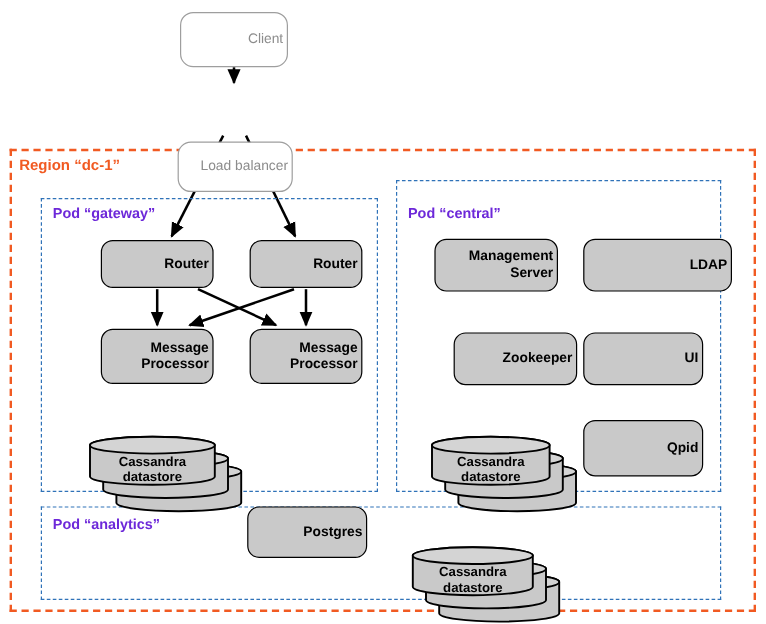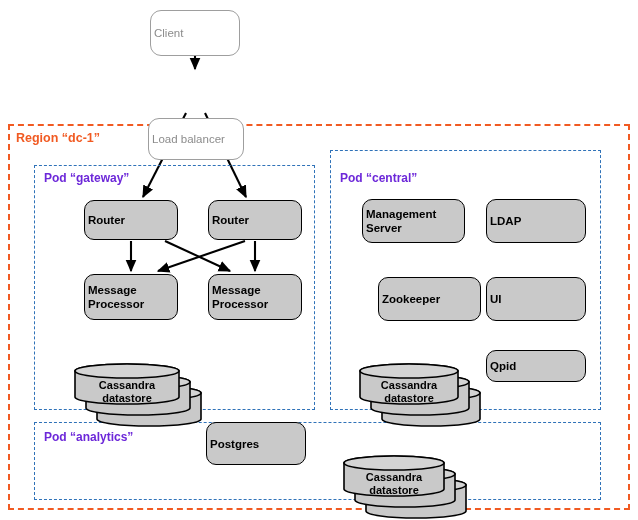--- a/index.html
+++ b/index.html
@@ -31,7 +31,7 @@
     display: flex;
     align-items: center;
     justify-content: center;
-    text-align: left;
+    text-align: right;
     border-radius: 10px;
     font-weight: bold;
     font-size: 11.5px;

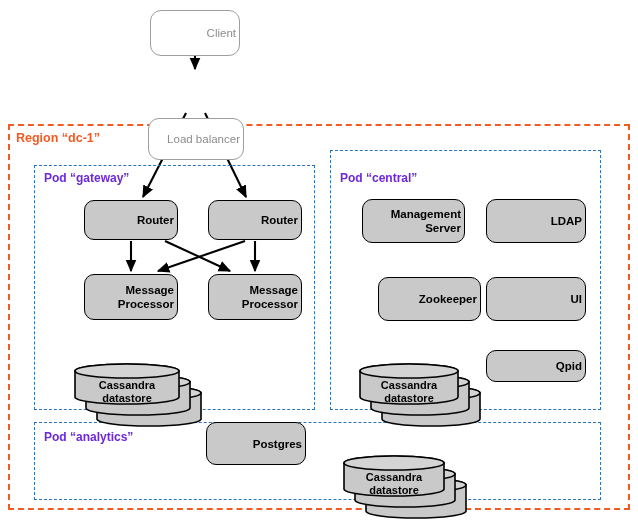--- a/index.html
+++ b/index.html
@@ -181,7 +181,7 @@
         <span class="lbl">Management
 Server</span>
       </div>
-      <div class="node" style="left: 486px; top: 199px; width: 100px; height: 44px;">
+      <div class="node" style="left: 486px; top: 199px; width: 124px; height: 44px;">
         <span class="lbl">LDAP</span>
       </div>
       <div class="node" style="left: 362px; top: 277px; width: 103px; height: 44px; margin-left: 16px;">

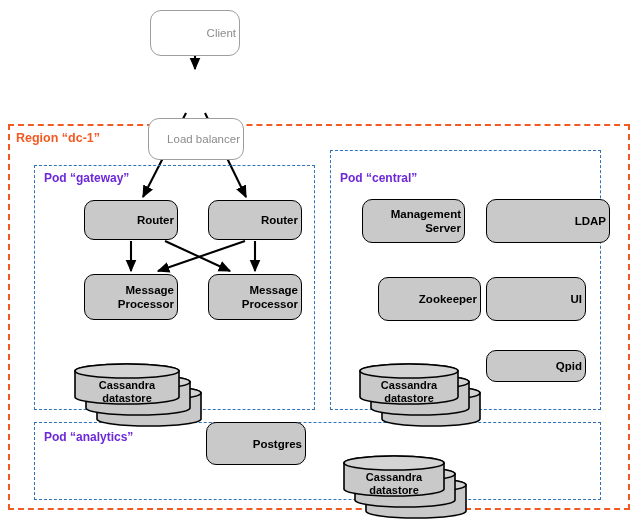--- a/index.html
+++ b/index.html
@@ -190,7 +190,7 @@
       <div class="node" style="left: 486px; top: 277px; width: 100px; height: 44px;">
         <span class="lbl">UI</span>
       </div>
-      <div class="node" style="left: 486px; top: 350px; width: 100px; height: 32px;">
+      <div class="node" style="left: 486px; top: 350px; width: 100px; height: 47px;">
         <span class="lbl">Qpid</span>
       </div>
       <div class="dbstack" style="left: 360px; top: 339px; width: 120px; height: 62px;">

